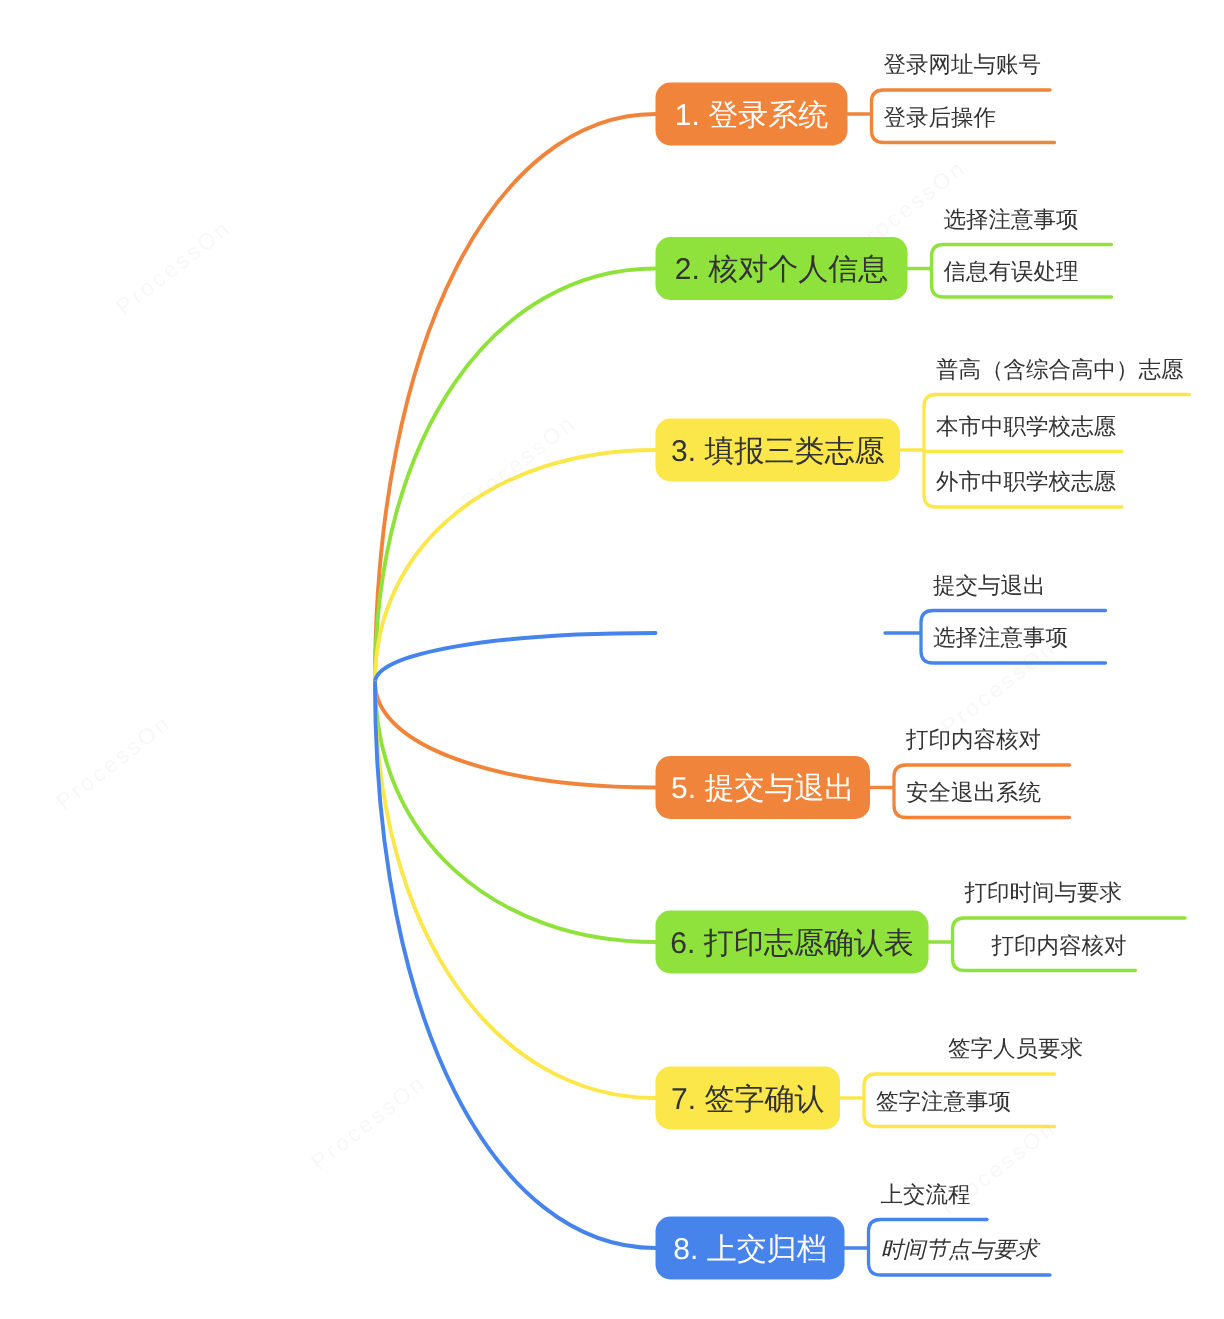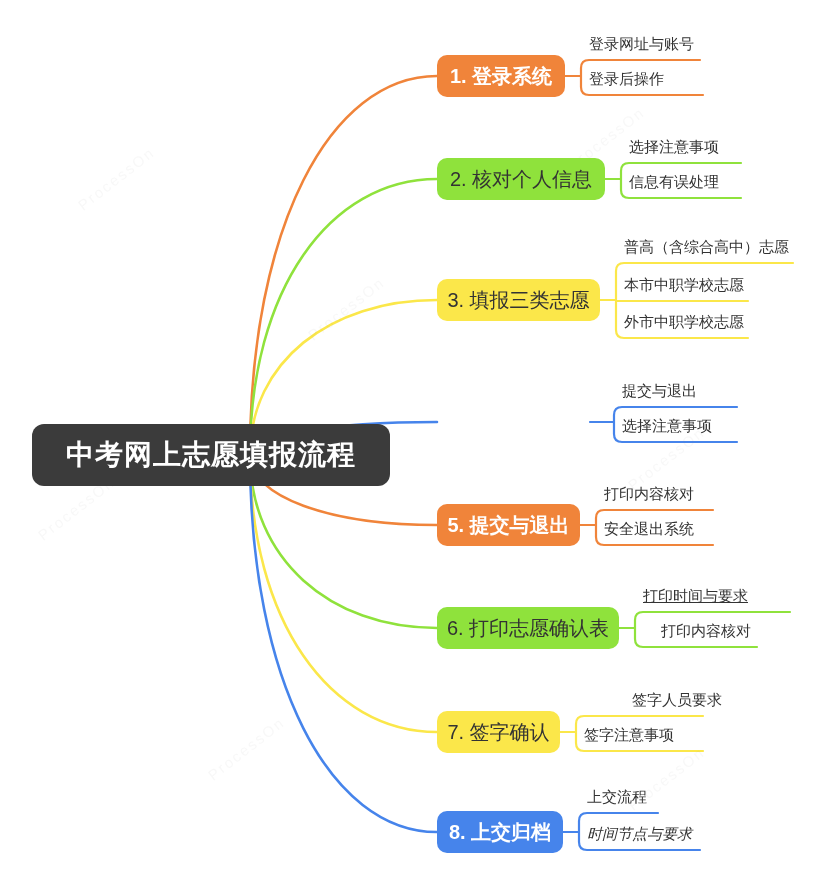--- a/index.html
+++ b/index.html
@@ -19,7 +19,7 @@
     display:flex;align-items:center;justify-content:center;
     font-size:20px;white-space:nowrap;box-sizing:border-box;
   }
-  .branch-node.light-text{color:#fff;font-weight:bold;}
+  .branch-node.light-text{color:#fff;font-weight:normal;}
   .branch-node.dark-text{color:#333;font-weight:normal;}
   .sub-label{
     position:absolute;font-size:15px;color:#333;white-space:nowrap;height:20px;

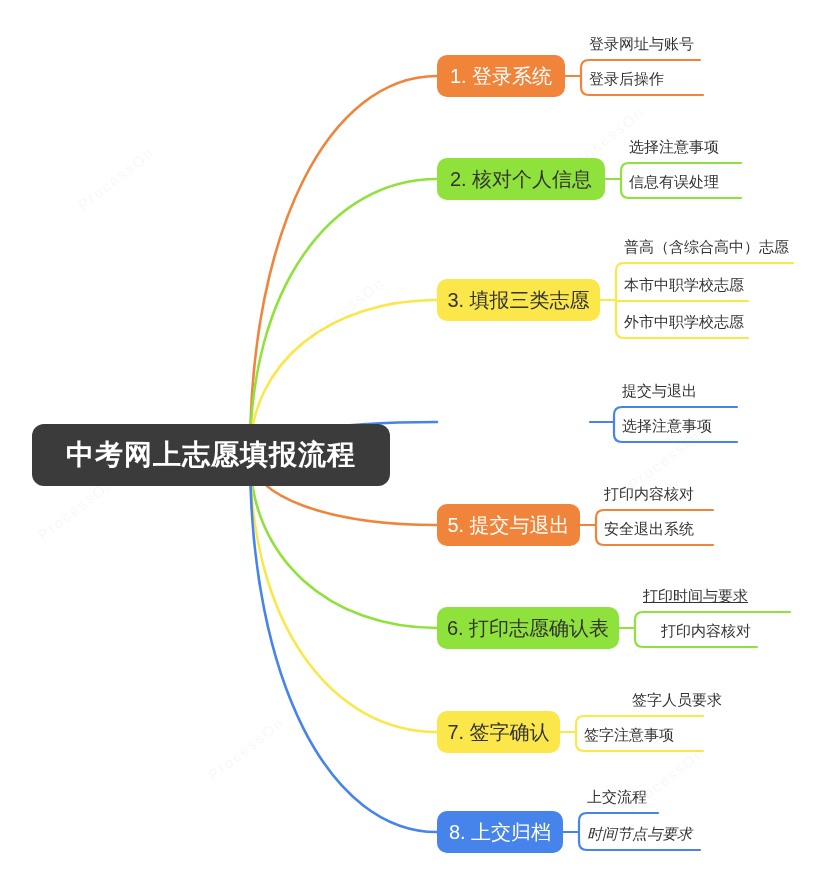--- a/index.html
+++ b/index.html
@@ -62,7 +62,6 @@
   <span class="wm" style="left:200px;top:740px;">ProcessOn</span>
   <span class="wm" style="left:620px;top:770px;">ProcessOn</span>
 
-  <div class="central">中考网上志愿填报流程</div>
 <div class="branch-node light-text" style="left: 437px; top: 55px; width: 128px; background: rgb(240, 132, 58);">1. 登录系统</div>
     <div class="sub-label" style="left: 589px; top: 34px;">登录网址与账号</div>
     <div class="sub-label" style="left: 589px; top: 69px;">登录后操作</div>

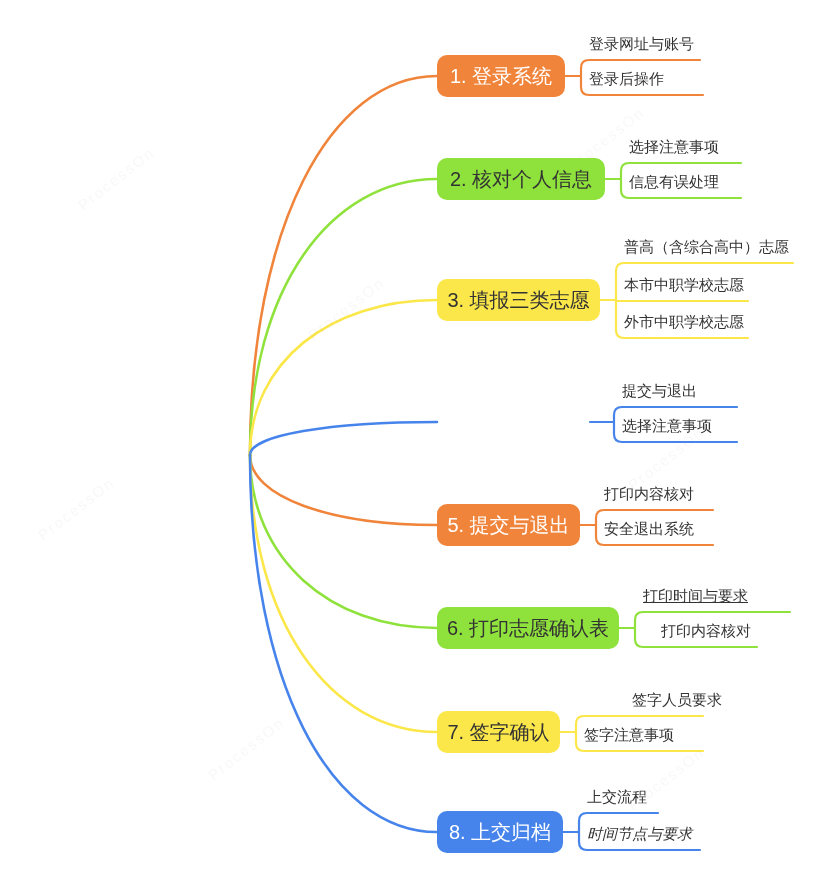--- a/index.html
+++ b/index.html
@@ -78,7 +78,7 @@
     <div class="sub-label" style="left: 604px; top: 484px;">打印内容核对</div>
     <div class="sub-label" style="left: 604px; top: 519px;">安全退出系统</div>
     <div class="branch-node dark-text" style="left: 437px; top: 607px; width: 182px; background: rgb(143, 226, 60);">6. 打印志愿确认表</div>
-    <div class="sub-label" style="left: 643px; top: 586px; text-decoration: underline;">打印时间与要求</div>
+    <div class="sub-label" style="left: 643px; top: 586px;">打印时间与要求</div>
     <div class="sub-label" style="left: 661px; top: 621px;">打印内容核对</div>
     <div class="branch-node dark-text" style="left: 437px; top: 711px; width: 123px; background: rgb(251, 231, 74);">7. 签字确认</div>
     <div class="sub-label" style="left: 584px; top: 690px; margin-left: 48px;">签字人员要求</div>

